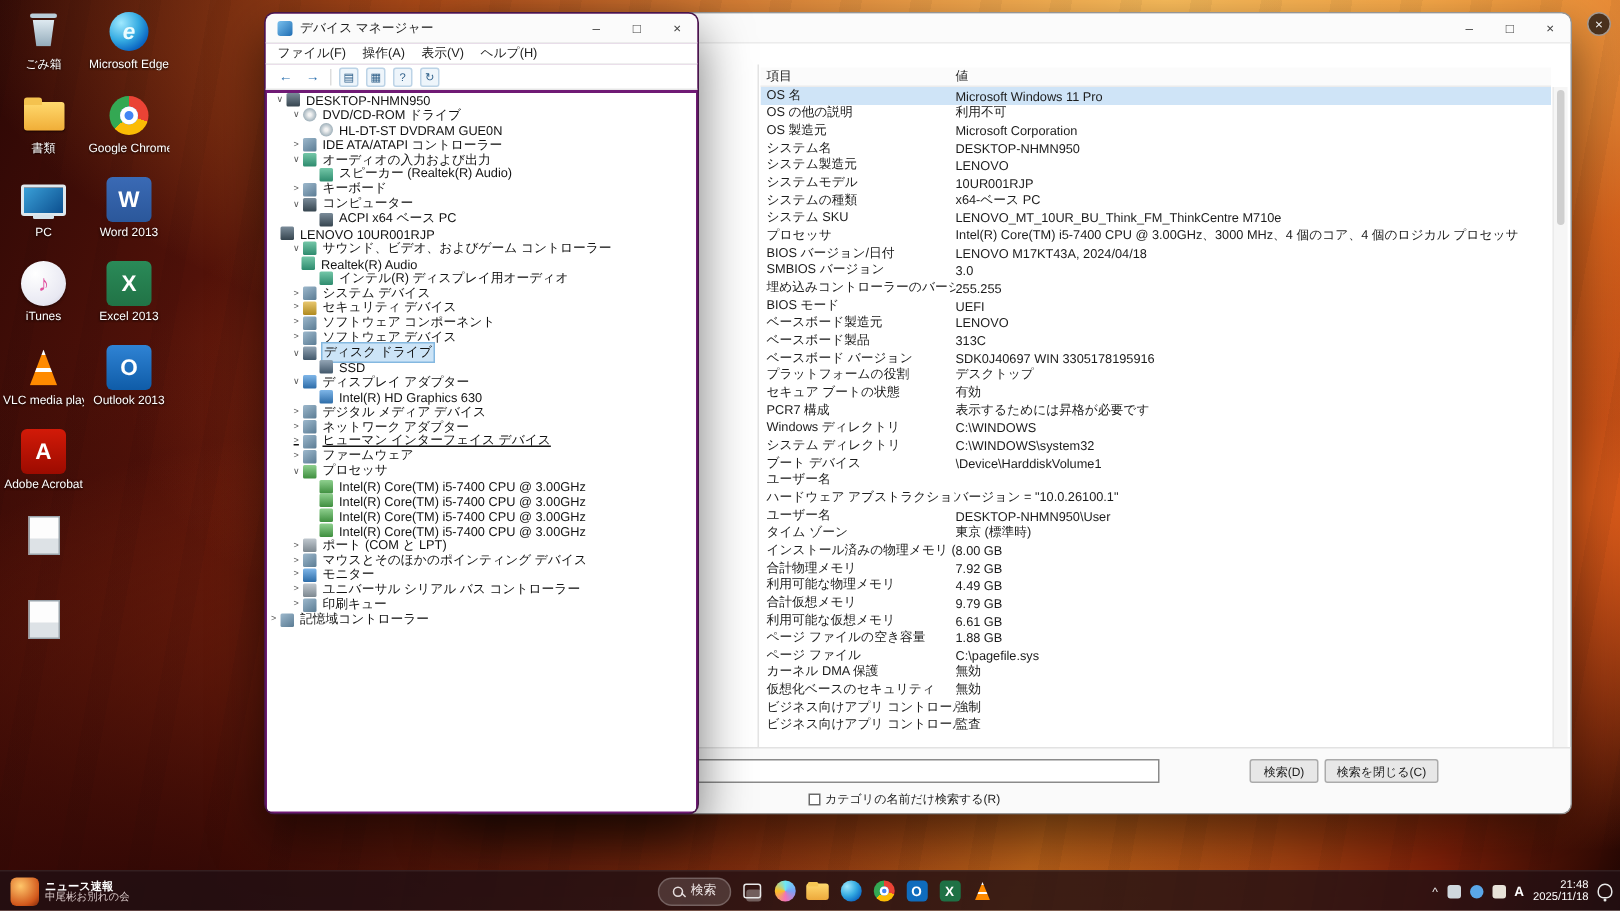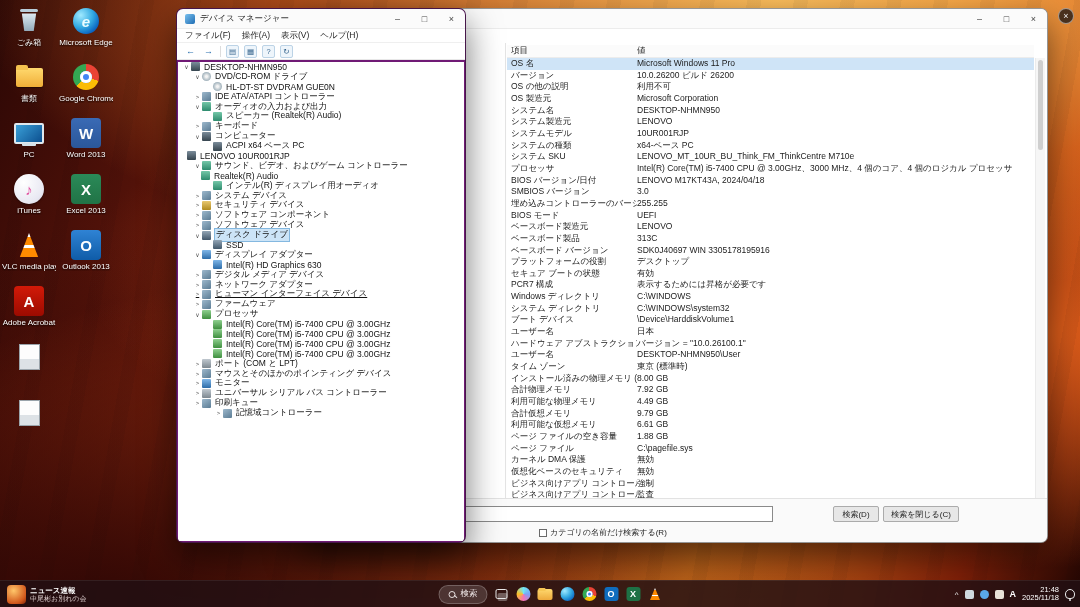--- a/index.html
+++ b/index.html
@@ -80,7 +80,7 @@
   .si-header{position:absolute;left:206px;right:13px;top:36px;height:13px;display:flex;align-items:center;font-size:8.5px;color:#222;background:#fbfbfb;border-bottom:1px solid #ececec;}
   .si-header .col-item{width:130px;padding-left:4px;}
   .si-rows{position:absolute;left:206px;right:13px;top:49px;bottom:44px;overflow:hidden;font-size:8.5px;color:#1b1b1b;}
-  .si-row{display:flex;height:11.66px;white-space:nowrap;}
+  .si-row{display:flex;height:11.66px;align-items:center;white-space:nowrap;}
   .si-row .cell-item{width:130px;flex:0 0 auto;padding-left:4px;overflow:hidden;}
   .si-row .cell-value{flex:1;overflow:hidden;}
   .si-row.selected{background:#cfe4f7;}

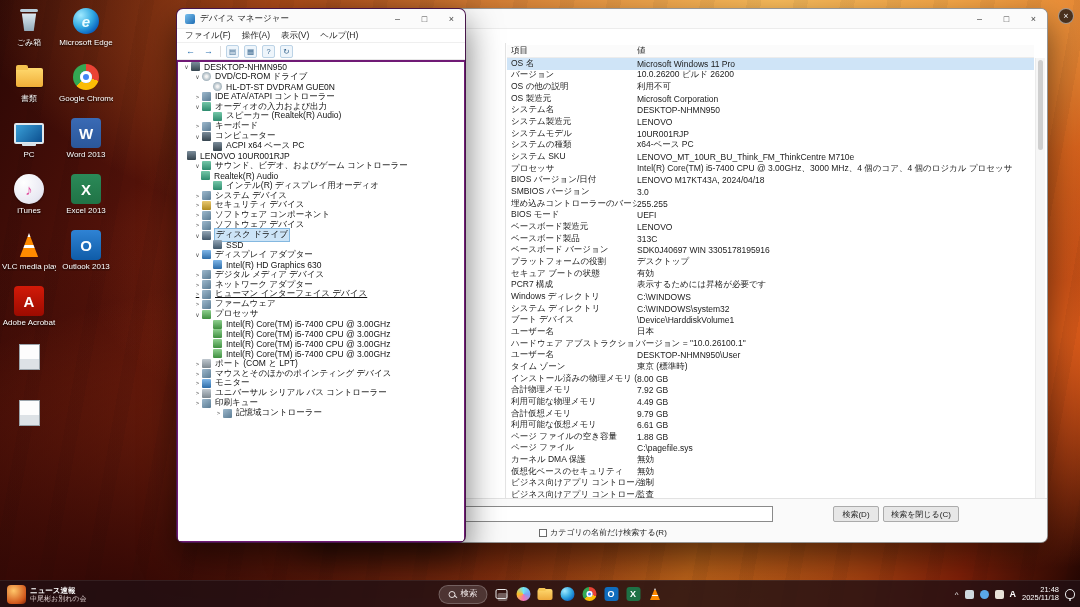--- a/index.html
+++ b/index.html
@@ -239,10 +239,6 @@
         <div class="cell-value">Microsoft Windows 11 Pro</div>
       </div>
       <div class="si-row">
-        <div class="cell-item">バージョン</div>
-        <div class="cell-value">10.0.26200 ビルド 26200</div>
-      </div>
-      <div class="si-row">
         <div class="cell-item">OS の他の説明</div>
         <div class="cell-value">利用不可</div>
       </div>

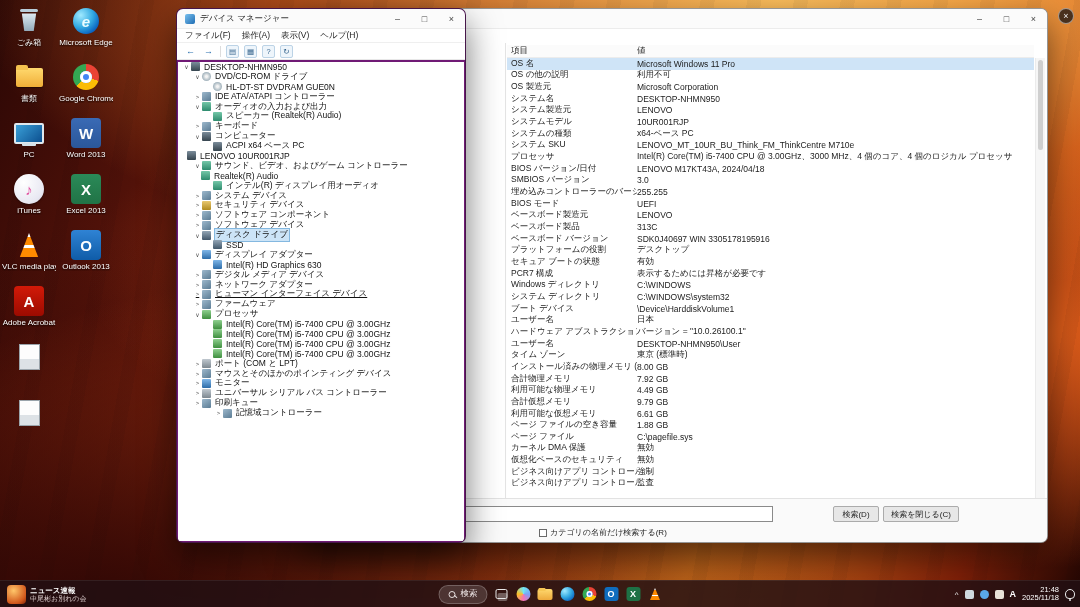--- a/index.html
+++ b/index.html
@@ -324,7 +324,6 @@
       </div>
       <div class="si-row">
         <div class="cell-item">ユーザー名</div>
-        <div class="cell-value">日本</div>
       </div>
       <div class="si-row">
         <div class="cell-item">ハードウェア アブストラクション レイヤー</div>

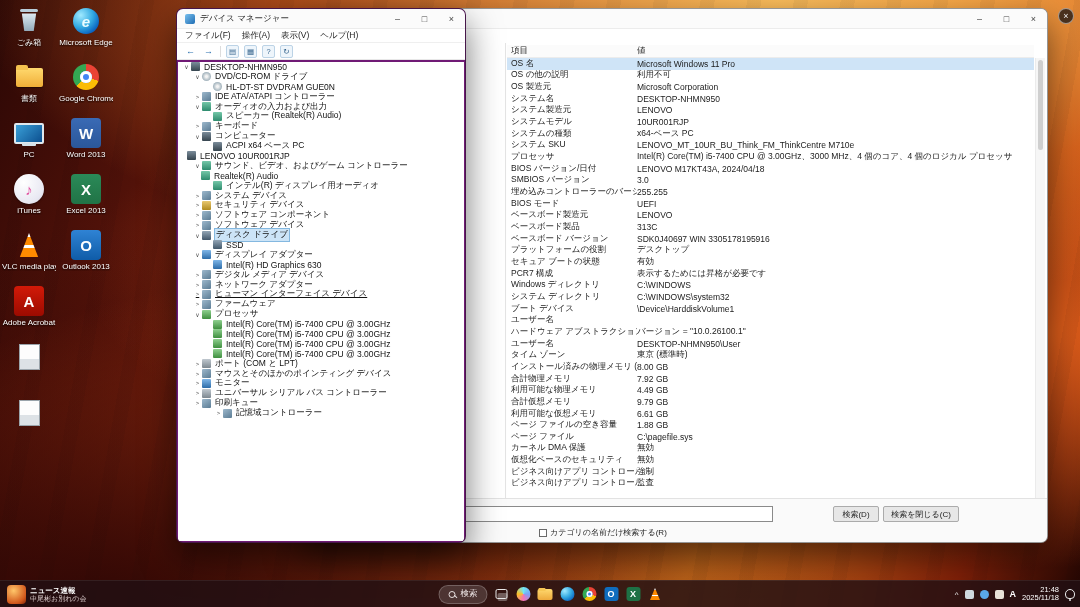--- a/index.html
+++ b/index.html
@@ -595,7 +595,7 @@
         <span class="ticon"></span>
         <span class="tlabel">印刷キュー</span>
       </div>
-      <div class="trow t-storage" style="padding-left: 0; margin-left: 36px;">
+      <div class="trow t-storage" style="padding-left: 0;">
         <span class="exp">&gt;</span>
         <span class="ticon"></span>
         <span class="tlabel">記憶域コントローラー</span>

